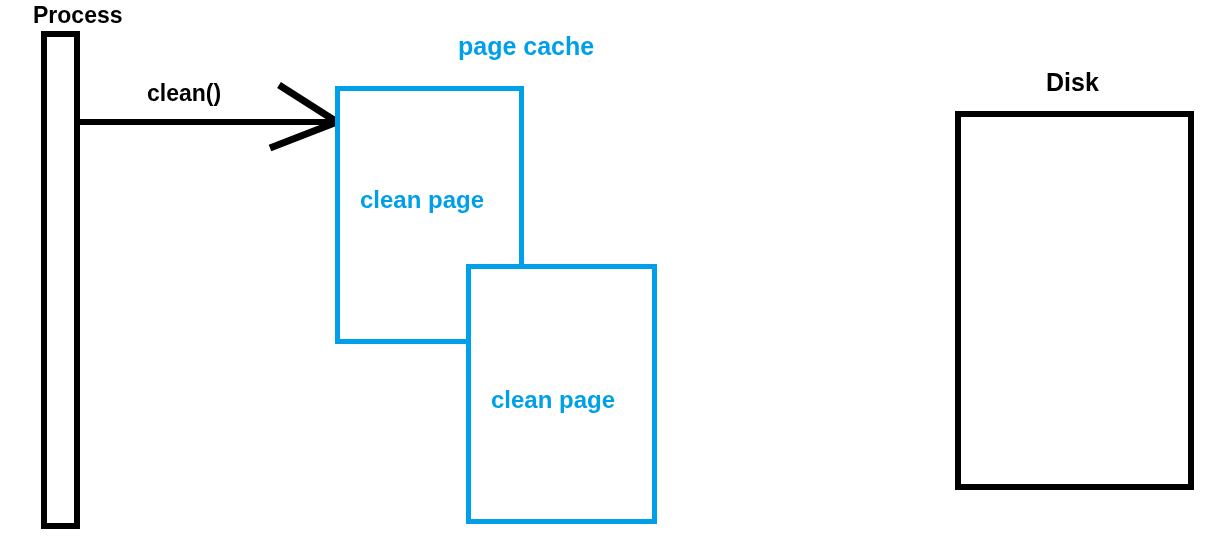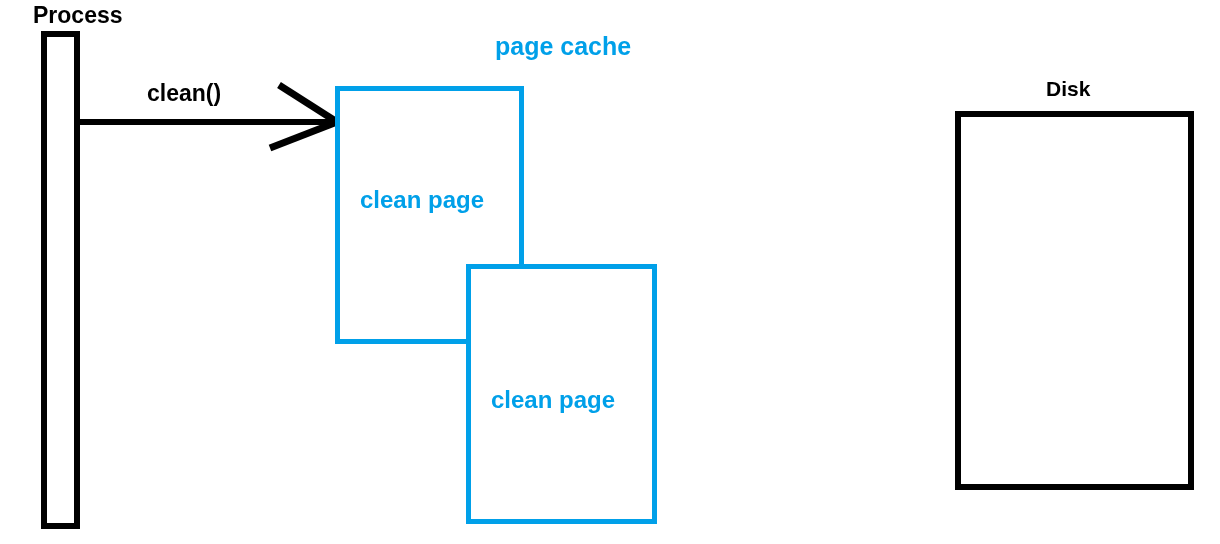--- a/index.html
+++ b/index.html
@@ -38,7 +38,7 @@
 
   #process-title { left: 17px;  top: 4px;   font-size: 23px; }
   #write-label   { left: 131px; top: 82px;  font-size: 23px; }
-  #pagecache-title { left: 479px; top: 34px; font-size: 25px; }
+  #pagecache-title { left: 442px; top: 34px; font-size: 25px; }
   #clean-page-1  { left: 344px; top: 188px; font-size: 24px; }
   #clean-page-2  { left: 475px; top: 388px; font-size: 24px; }
   #disk-title    { left: 1030px; top: 78px; font-size: 21px; }

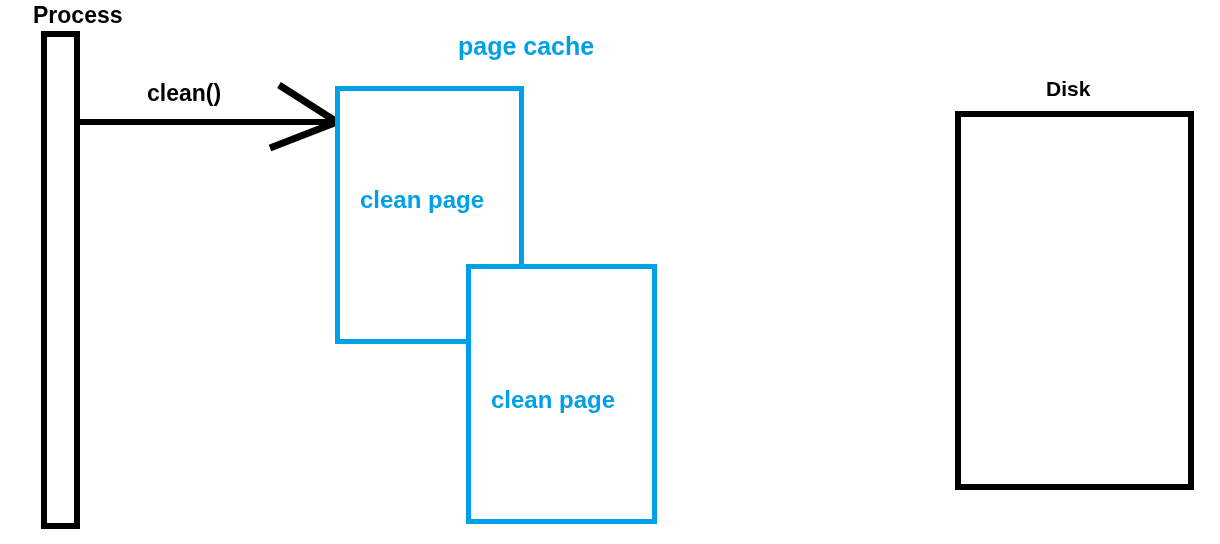--- a/index.html
+++ b/index.html
@@ -41,7 +41,7 @@
   #pagecache-title { left: 442px; top: 34px; font-size: 25px; }
   #clean-page-1  { left: 344px; top: 188px; font-size: 24px; }
   #clean-page-2  { left: 475px; top: 388px; font-size: 24px; }
-  #disk-title    { left: 1030px; top: 78px; font-size: 21px; }
+  #disk-title    { left: 1030px; top: 70px; font-size: 25px; }
 </style>
 </head>
 <body>

